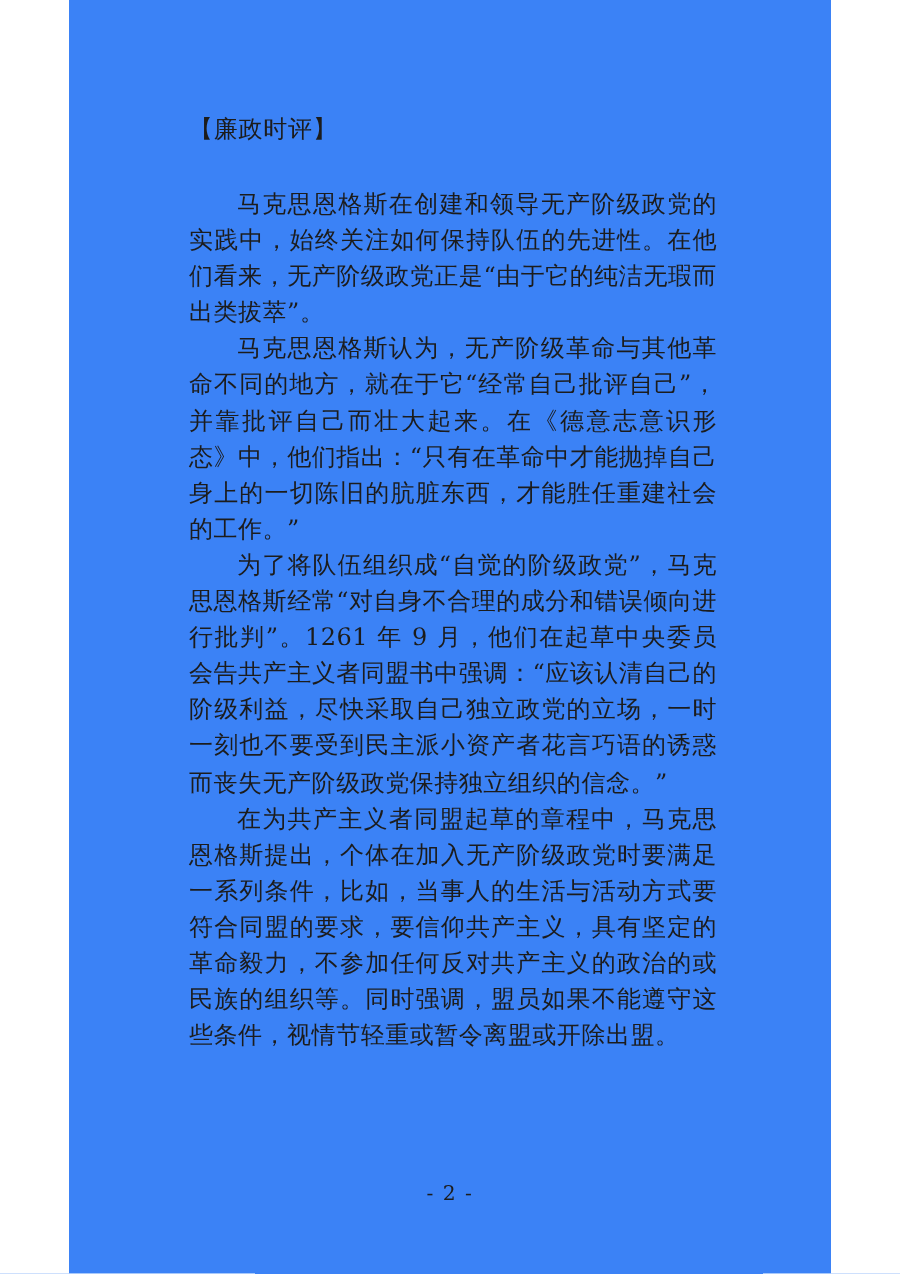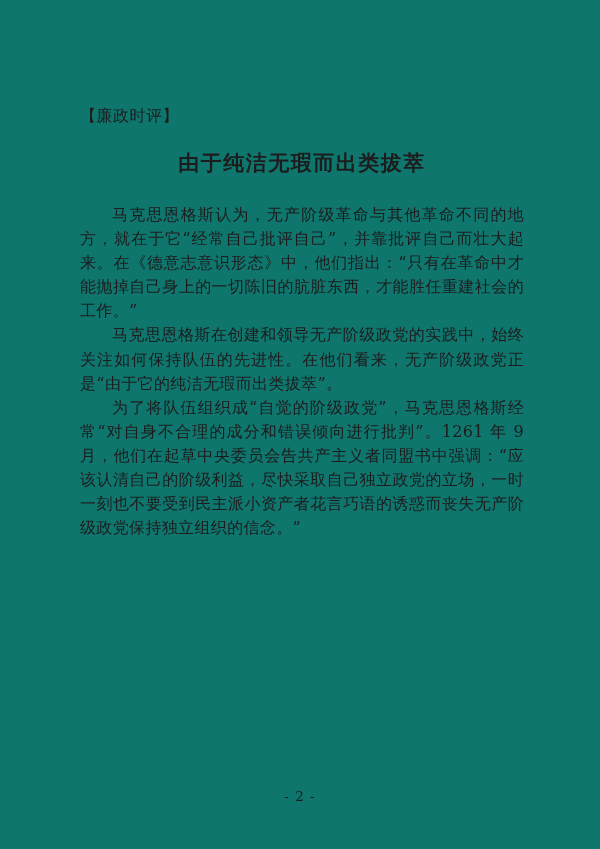--- a/index.html
+++ b/index.html
@@ -9,12 +9,12 @@
   }
   .page {
     position: relative;
-    width: 600px;
+    width: 508px;
     height: 849px;
     margin: 0 auto;
-    background: #0f766e;
+    background: #3b82f6;
     box-sizing: border-box;
-    padding: 106px 76px 0 80px;
+    padding: 76px 76px 0 80px;
     font-family: "DejaVu Serif", "Liberation Serif", serif;
     color: #1c1c1c;
     overflow: hidden;

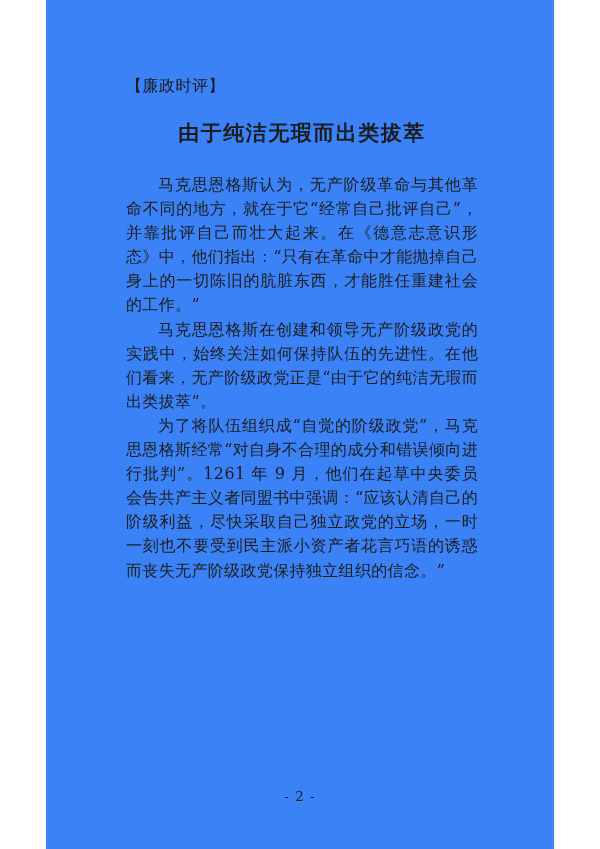--- a/index.html
+++ b/index.html
@@ -61,7 +61,6 @@
 <div class="page">
   <div class="column-tag">【廉政时评】</div>
 
-  <h1 class="article-title">由于纯洁无瑕而出类拔萃</h1>
 
   <div class="article-body">
     <p>马克思恩格斯认为，无产阶级革命与其他革命不同的地方，就在于它“经常自己批评自己”，并靠批评自己而壮大起来。在《德意志意识形态》中，他们指出：“只有在革命中才能抛掉自己身上的一切陈旧的肮脏东西，才能胜任重建社会的工作。”</p>

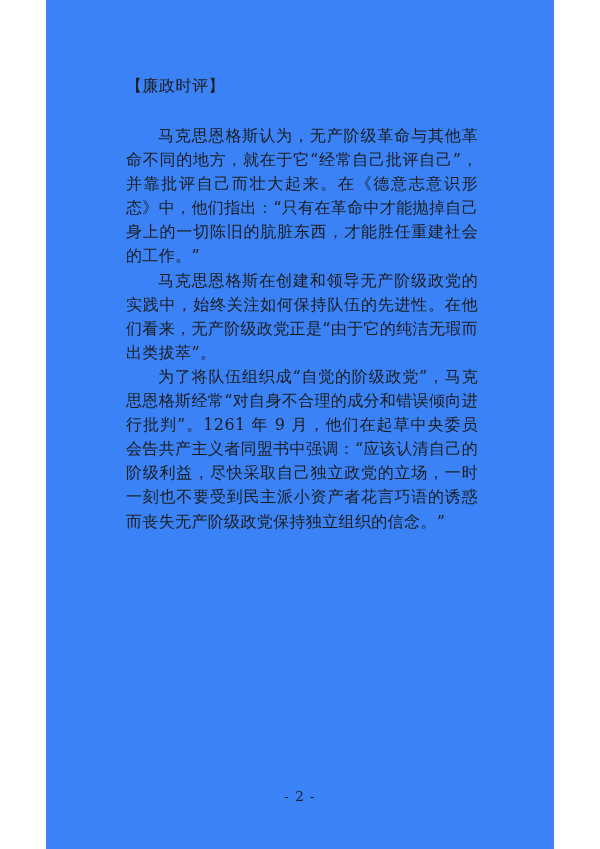--- a/index.html
+++ b/index.html
@@ -63,8 +63,8 @@
 
 
   <div class="article-body">
+    <p>马克思恩格斯在创建和领导无产阶级政党的实践中，始终关注如何保持队伍的先进性。在他们看来，无产阶级政党正是“由于它的纯洁无瑕而出类拔萃”。</p>
     <p>马克思恩格斯认为，无产阶级革命与其他革命不同的地方，就在于它“经常自己批评自己”，并靠批评自己而壮大起来。在《德意志意识形态》中，他们指出：“只有在革命中才能抛掉自己身上的一切陈旧的肮脏东西，才能胜任重建社会的工作。”</p>
-    <p>马克思恩格斯在创建和领导无产阶级政党的实践中，始终关注如何保持队伍的先进性。在他们看来，无产阶级政党正是“由于它的纯洁无瑕而出类拔萃”。</p>
     <p>为了将队伍组织成“自觉的阶级政党”，马克思恩格斯经常“对自身不合理的成分和错误倾向进行批判”。1261 年 9 月，他们在起草中央委员会告共产主义者同盟书中强调：“应该认清自己的阶级利益，尽快采取自己独立政党的立场，一时一刻也不要受到民主派小资产者花言巧语的诱惑而丧失无产阶级政党保持独立组织的信念。”</p>
   </div>
 

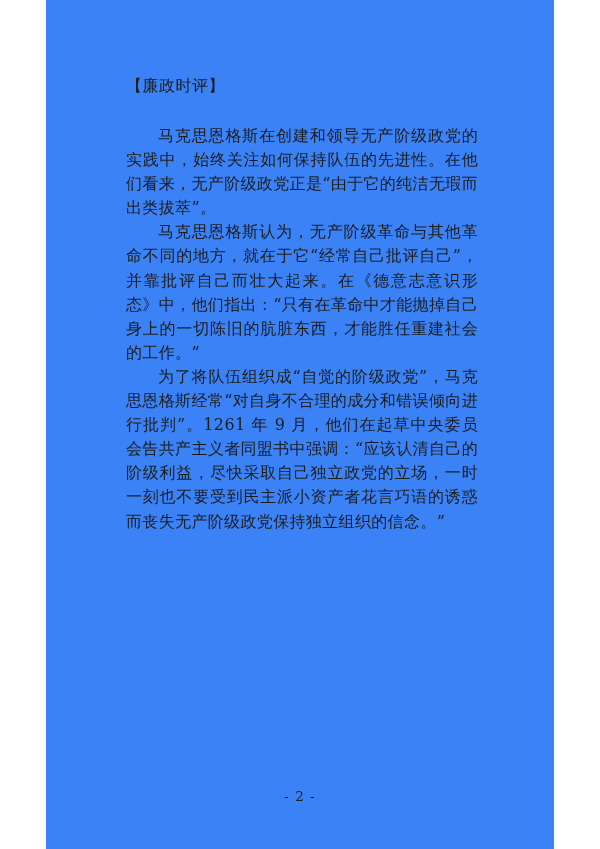--- a/index.html
+++ b/index.html
@@ -66,6 +66,7 @@
     <p>马克思恩格斯在创建和领导无产阶级政党的实践中，始终关注如何保持队伍的先进性。在他们看来，无产阶级政党正是“由于它的纯洁无瑕而出类拔萃”。</p>
     <p>马克思恩格斯认为，无产阶级革命与其他革命不同的地方，就在于它“经常自己批评自己”，并靠批评自己而壮大起来。在《德意志意识形态》中，他们指出：“只有在革命中才能抛掉自己身上的一切陈旧的肮脏东西，才能胜任重建社会的工作。”</p>
     <p>为了将队伍组织成“自觉的阶级政党”，马克思恩格斯经常“对自身不合理的成分和错误倾向进行批判”。1261 年 9 月，他们在起草中央委员会告共产主义者同盟书中强调：“应该认清自己的阶级利益，尽快采取自己独立政党的立场，一时一刻也不要受到民主派小资产者花言巧语的诱惑而丧失无产阶级政党保持独立组织的信念。”</p>
+    <p>在为共产主义者同盟起草的章程中，马克思恩格斯提出，个体在加入无产阶级政党时要满足一系列条件，比如，当事人的生活与活动方式要符合同盟的要求，要信仰共产主义，具有坚定的革命毅力，不参加任何反对共产主义的政治的或民族的组织等。同时强调，盟员如果不能遵守这些条件，视情节轻重或暂令离盟或开除出盟。</p>
   </div>
 
   <div class="page-footer">- 2 -</div>

